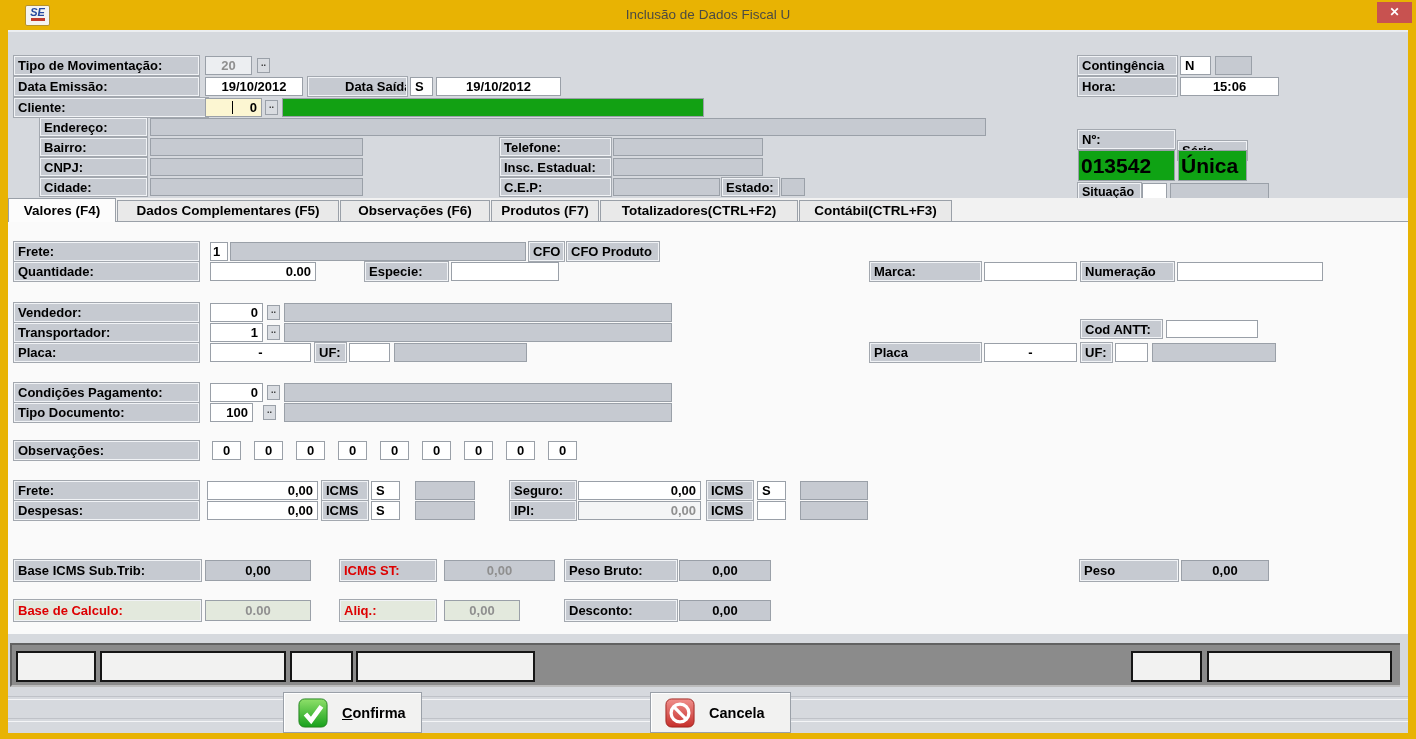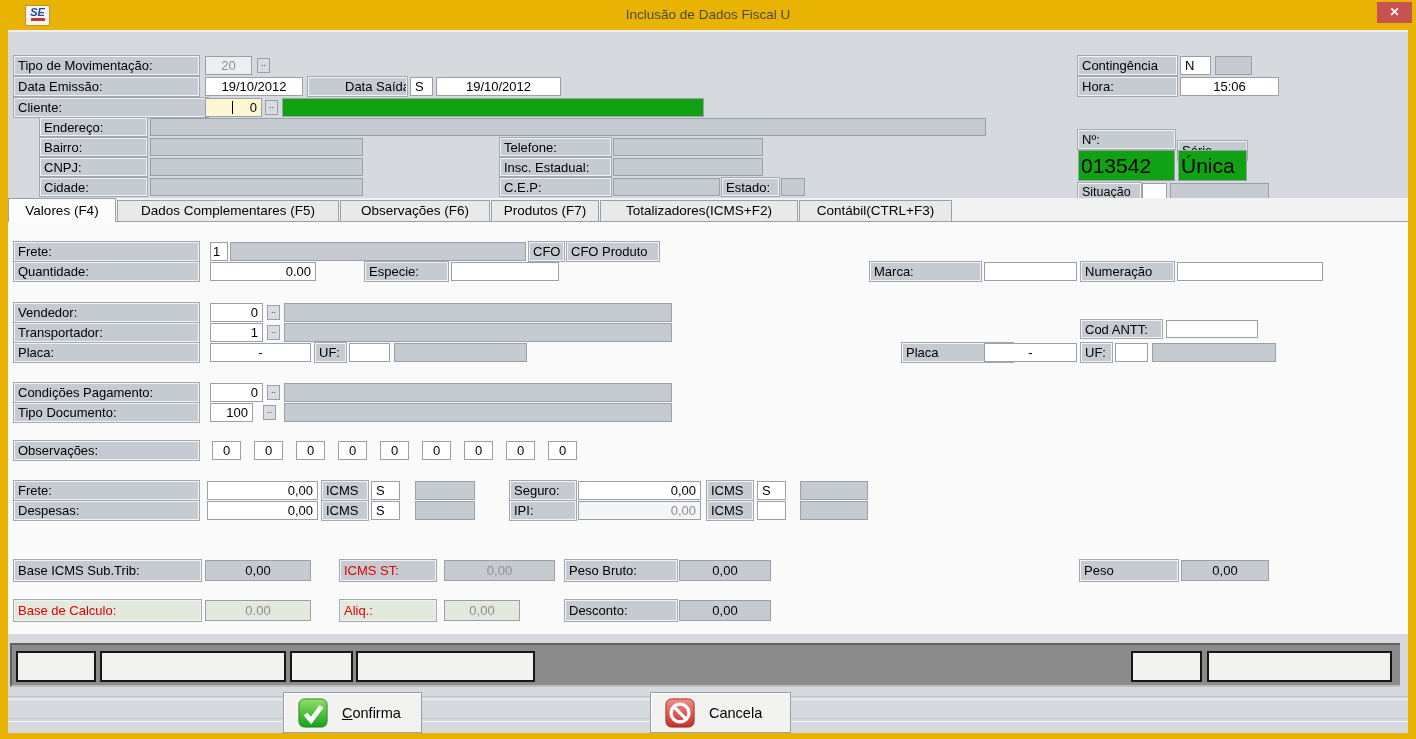--- a/index.html
+++ b/index.html
@@ -12,7 +12,7 @@
   #applogo .bar{display:block;width:14px;height:3px;background:#c03a2b;margin:0 auto;}
   #closebtn{position:absolute;left:1377px;top:2px;width:35px;height:21px;background:#c85250;color:#fff;font-size:12px;font-weight:bold;text-align:center;line-height:21px;cursor:default;}
   
-  #content{position:absolute;left:8px;top:30px;width:1400px;height:701px;background:#d6d9de;border-top:2px solid #eceef1;}
+  #content{position:absolute;left:8px;top:30px;width:1400px;height:701px;background:#d6d9de;border-top:2px solid #eceef1;font-weight:bold;}
   .lbl{position:absolute;background:#c6cad1;border:1px solid #f1f3f6;box-shadow:0 0 0 1px #a3a8af;font-size:13px;line-height:17px;padding:0 3px;color:#000;white-space:nowrap;overflow:hidden;box-sizing:border-box;height:19px;}
   .fld{position:absolute;background:#fff;border:1px solid #9aa0a8;font-size:13px;line-height:17px;padding:0 4px;box-sizing:border-box;height:19px;white-space:nowrap;overflow:hidden;}
   .gfld{background:#c6cad1;}

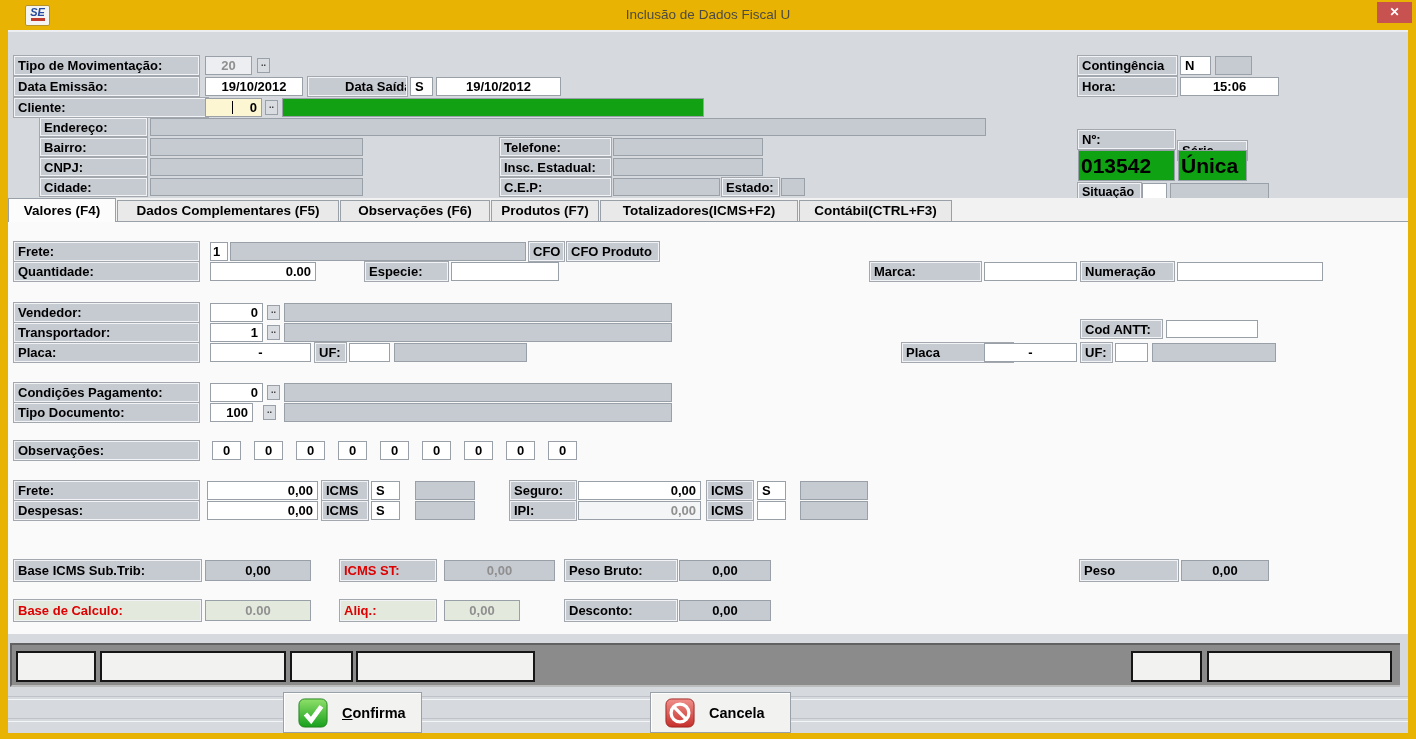--- a/index.html
+++ b/index.html
@@ -106,7 +106,7 @@
       <div class="tab" style="left:109px;top:2px;width:222px;height:22px;line-height:20px;">Dados Complementares (F5)</div>
       <div class="tab" style="left:332px;top:2px;width:150px;height:22px;line-height:20px;">Observações (F6)</div>
       <div class="tab" style="left:483px;top:2px;width:108px;height:22px;line-height:20px;">Produtos (F7)</div>
-      <div class="tab" style="left:592px;top:2px;width:198px;height:22px;line-height:20px;">Totalizadores(ICMS+F2)</div>
+      <div class="tab" style="left:592px;top:2px;width:198px;height:22px;line-height:20px;">Totalizadores(CTRL+F2)</div>
       <div class="tab" style="left:791px;top:2px;width:153px;height:22px;line-height:20px;">Contábil(CTRL+F3)</div>
     </div>
     <div id="panel"></div>

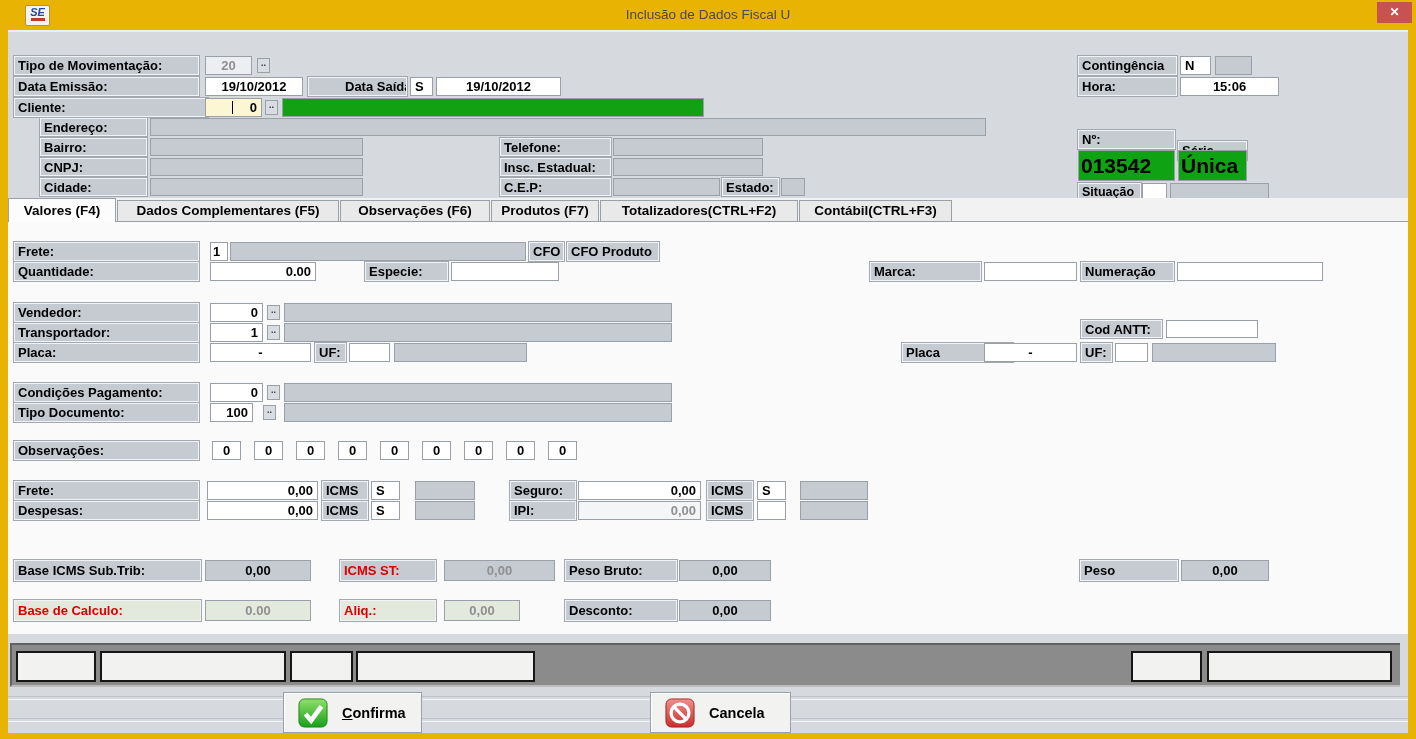--- a/index.html
+++ b/index.html
@@ -143,7 +143,7 @@
     <div class="lbl" style="left:307px;top:311px;width:31px;">UF:</div>
     <div class="fld" style="left:341px;top:311px;width:41px;"></div>
     <div class="fld gfld" style="left:386px;top:311px;width:133px;"></div>
-    <div class="lbl" style="left:862px;top:311px;width:111px;margin-left:32px;">Placa</div>
+    <div class="lbl" style="left:862px;top:311px;width:111px;">Placa</div>
     <div class="fld center" style="left:976px;top:311px;width:93px;">-</div>
     <div class="lbl" style="left:1073px;top:311px;width:31px;">UF:</div>
     <div class="fld" style="left:1107px;top:311px;width:33px;"></div>

